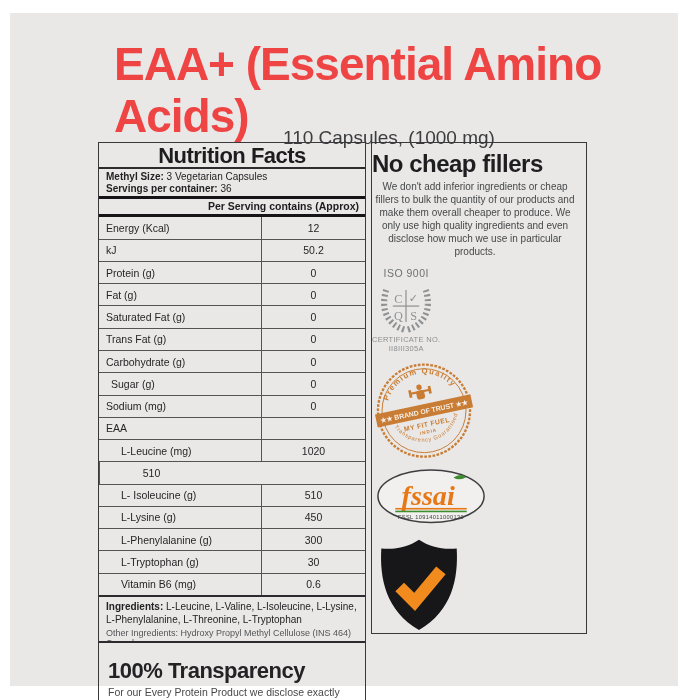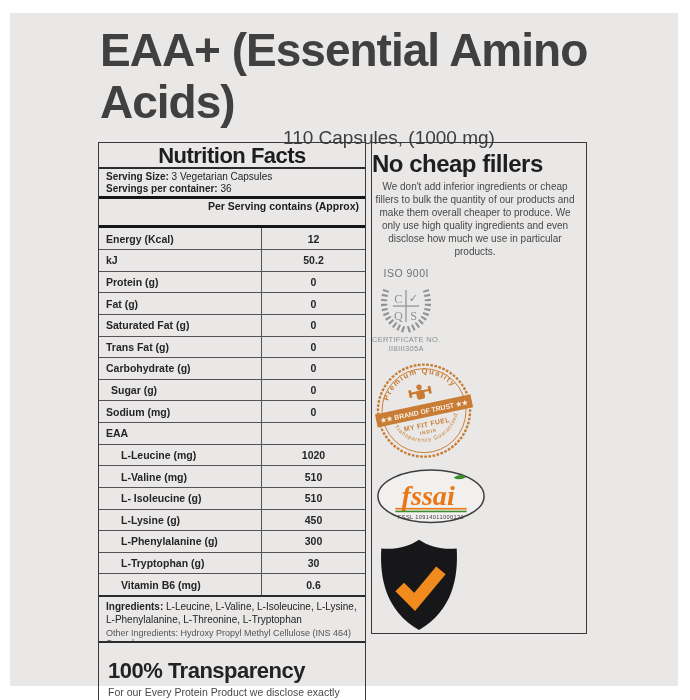--- a/index.html
+++ b/index.html
@@ -13,8 +13,8 @@
     background:#e9e8e7;
   }
   .title {
-    position:absolute; left:100px; top:24px; width:540px; margin:0;
-    font-size:46px; font-weight:700; color:#404040; line-height:1.14;
+    position:absolute; left:100px; top:24px; width:540px; margin:14px;
+    font-size:46px; font-weight:700; color:#ef4444; line-height:1.14;
     letter-spacing:-1px; white-space:pre-line;
   }
   .subtitle {

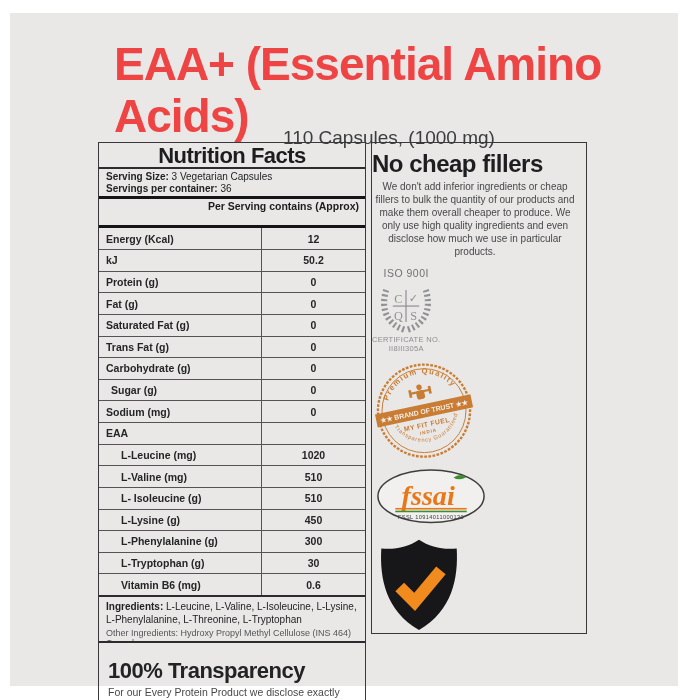--- a/index.html
+++ b/index.html
@@ -88,7 +88,7 @@
   <div class="nf-header">Nutrition Facts</div>
 
   <div class="serving">
-    <div><b>Serving Size:</b> <span>3 Vegetarian Capsules</span></div>
+    <div><b>Methyl Size:</b> <span>3 Vegetarian Capsules</span></div>
     <div><b>Servings per container:</b> <span>36</span></div>
   </div>
 

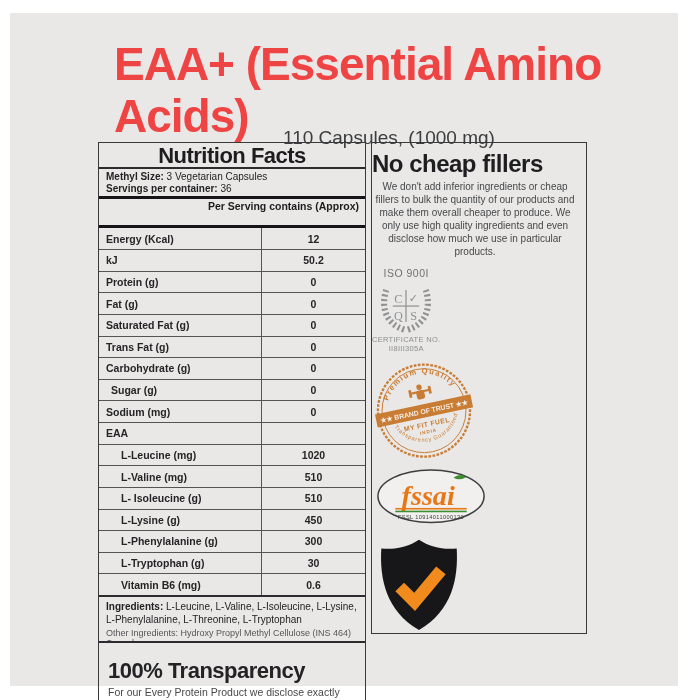--- a/index.html
+++ b/index.html
@@ -37,7 +37,7 @@
   .serving b { font-weight:700; }
   .col-header {
     font-size:10.5px; font-weight:700; color:#1d1d1f; text-align:right;
-    padding:1px 6px 13px; border-bottom:3px solid #151517;
+    padding:1px 6px 2px; border-bottom:3px solid #151517;
   }
   .rows { flex:1; display:flex; flex-direction:column; min-height:0; }
   .row { flex:1; display:flex; align-items:stretch; border-bottom:1px solid #545456; min-height:0;font-weight:bold; }

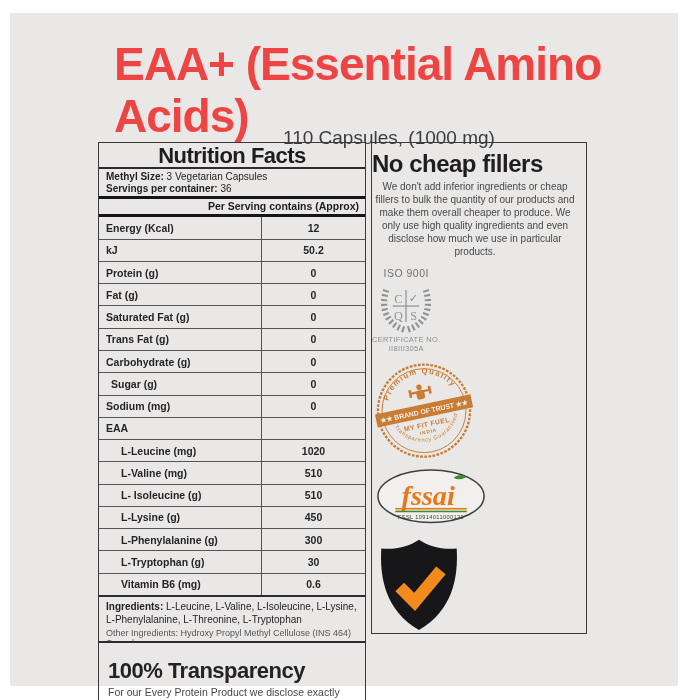--- a/index.html
+++ b/index.html
@@ -40,7 +40,7 @@
     padding:1px 6px 2px; border-bottom:3px solid #151517;
   }
   .rows { flex:1; display:flex; flex-direction:column; min-height:0; }
-  .row { flex:1; display:flex; align-items:stretch; border-bottom:1px solid #545456; min-height:0;font-weight:bold; }
+  .row { flex:1; display:flex; align-items:stretch; border-bottom:1px solid #545456; min-height:0; }
   .row:last-child { border-bottom:none; }
   .cell-label {
     flex:1; display:flex; align-items:center; padding-left:7px;

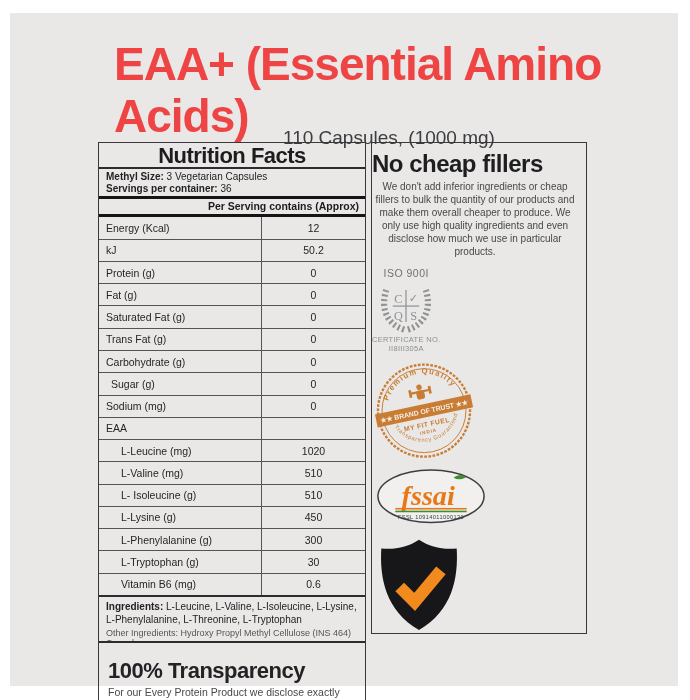--- a/index.html
+++ b/index.html
@@ -140,7 +140,6 @@
         <div class="cell-value">1020</div>
       </div>
       <div class="row ind2">
-        <div class="cell-label">L-Valine (mg)</div>
         <div class="cell-value">510</div>
       </div>
       <div class="row ind2">

